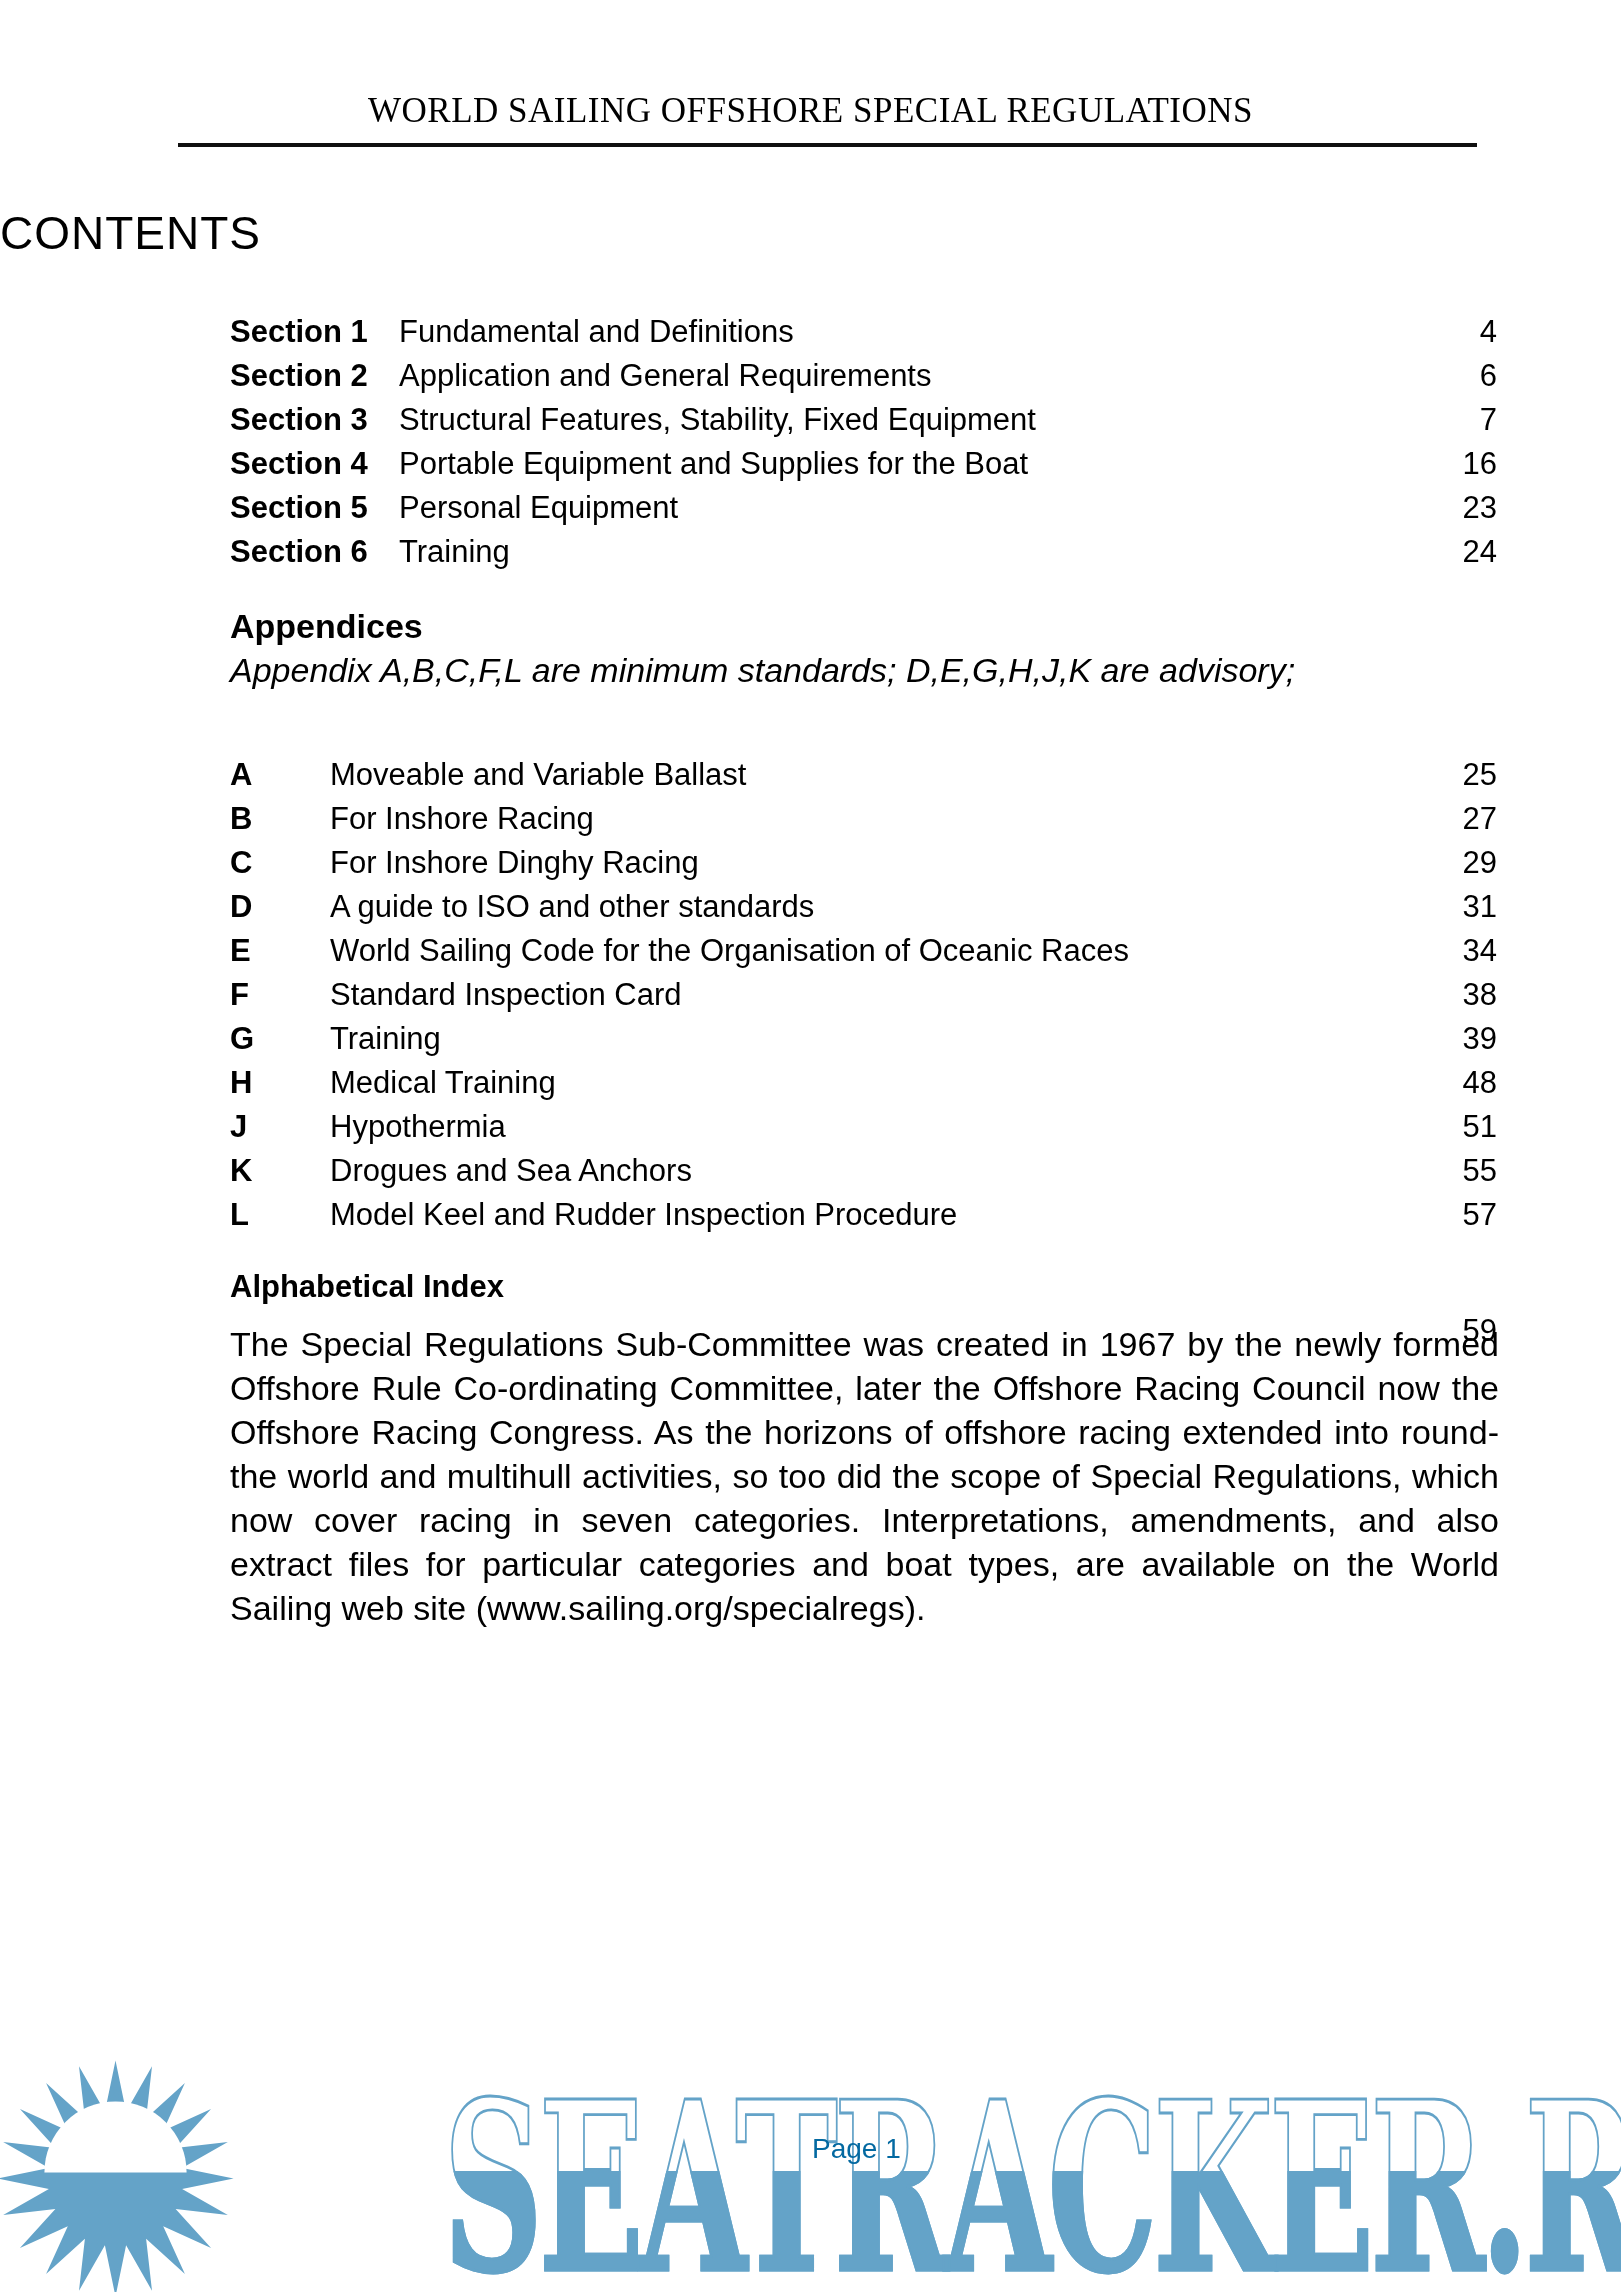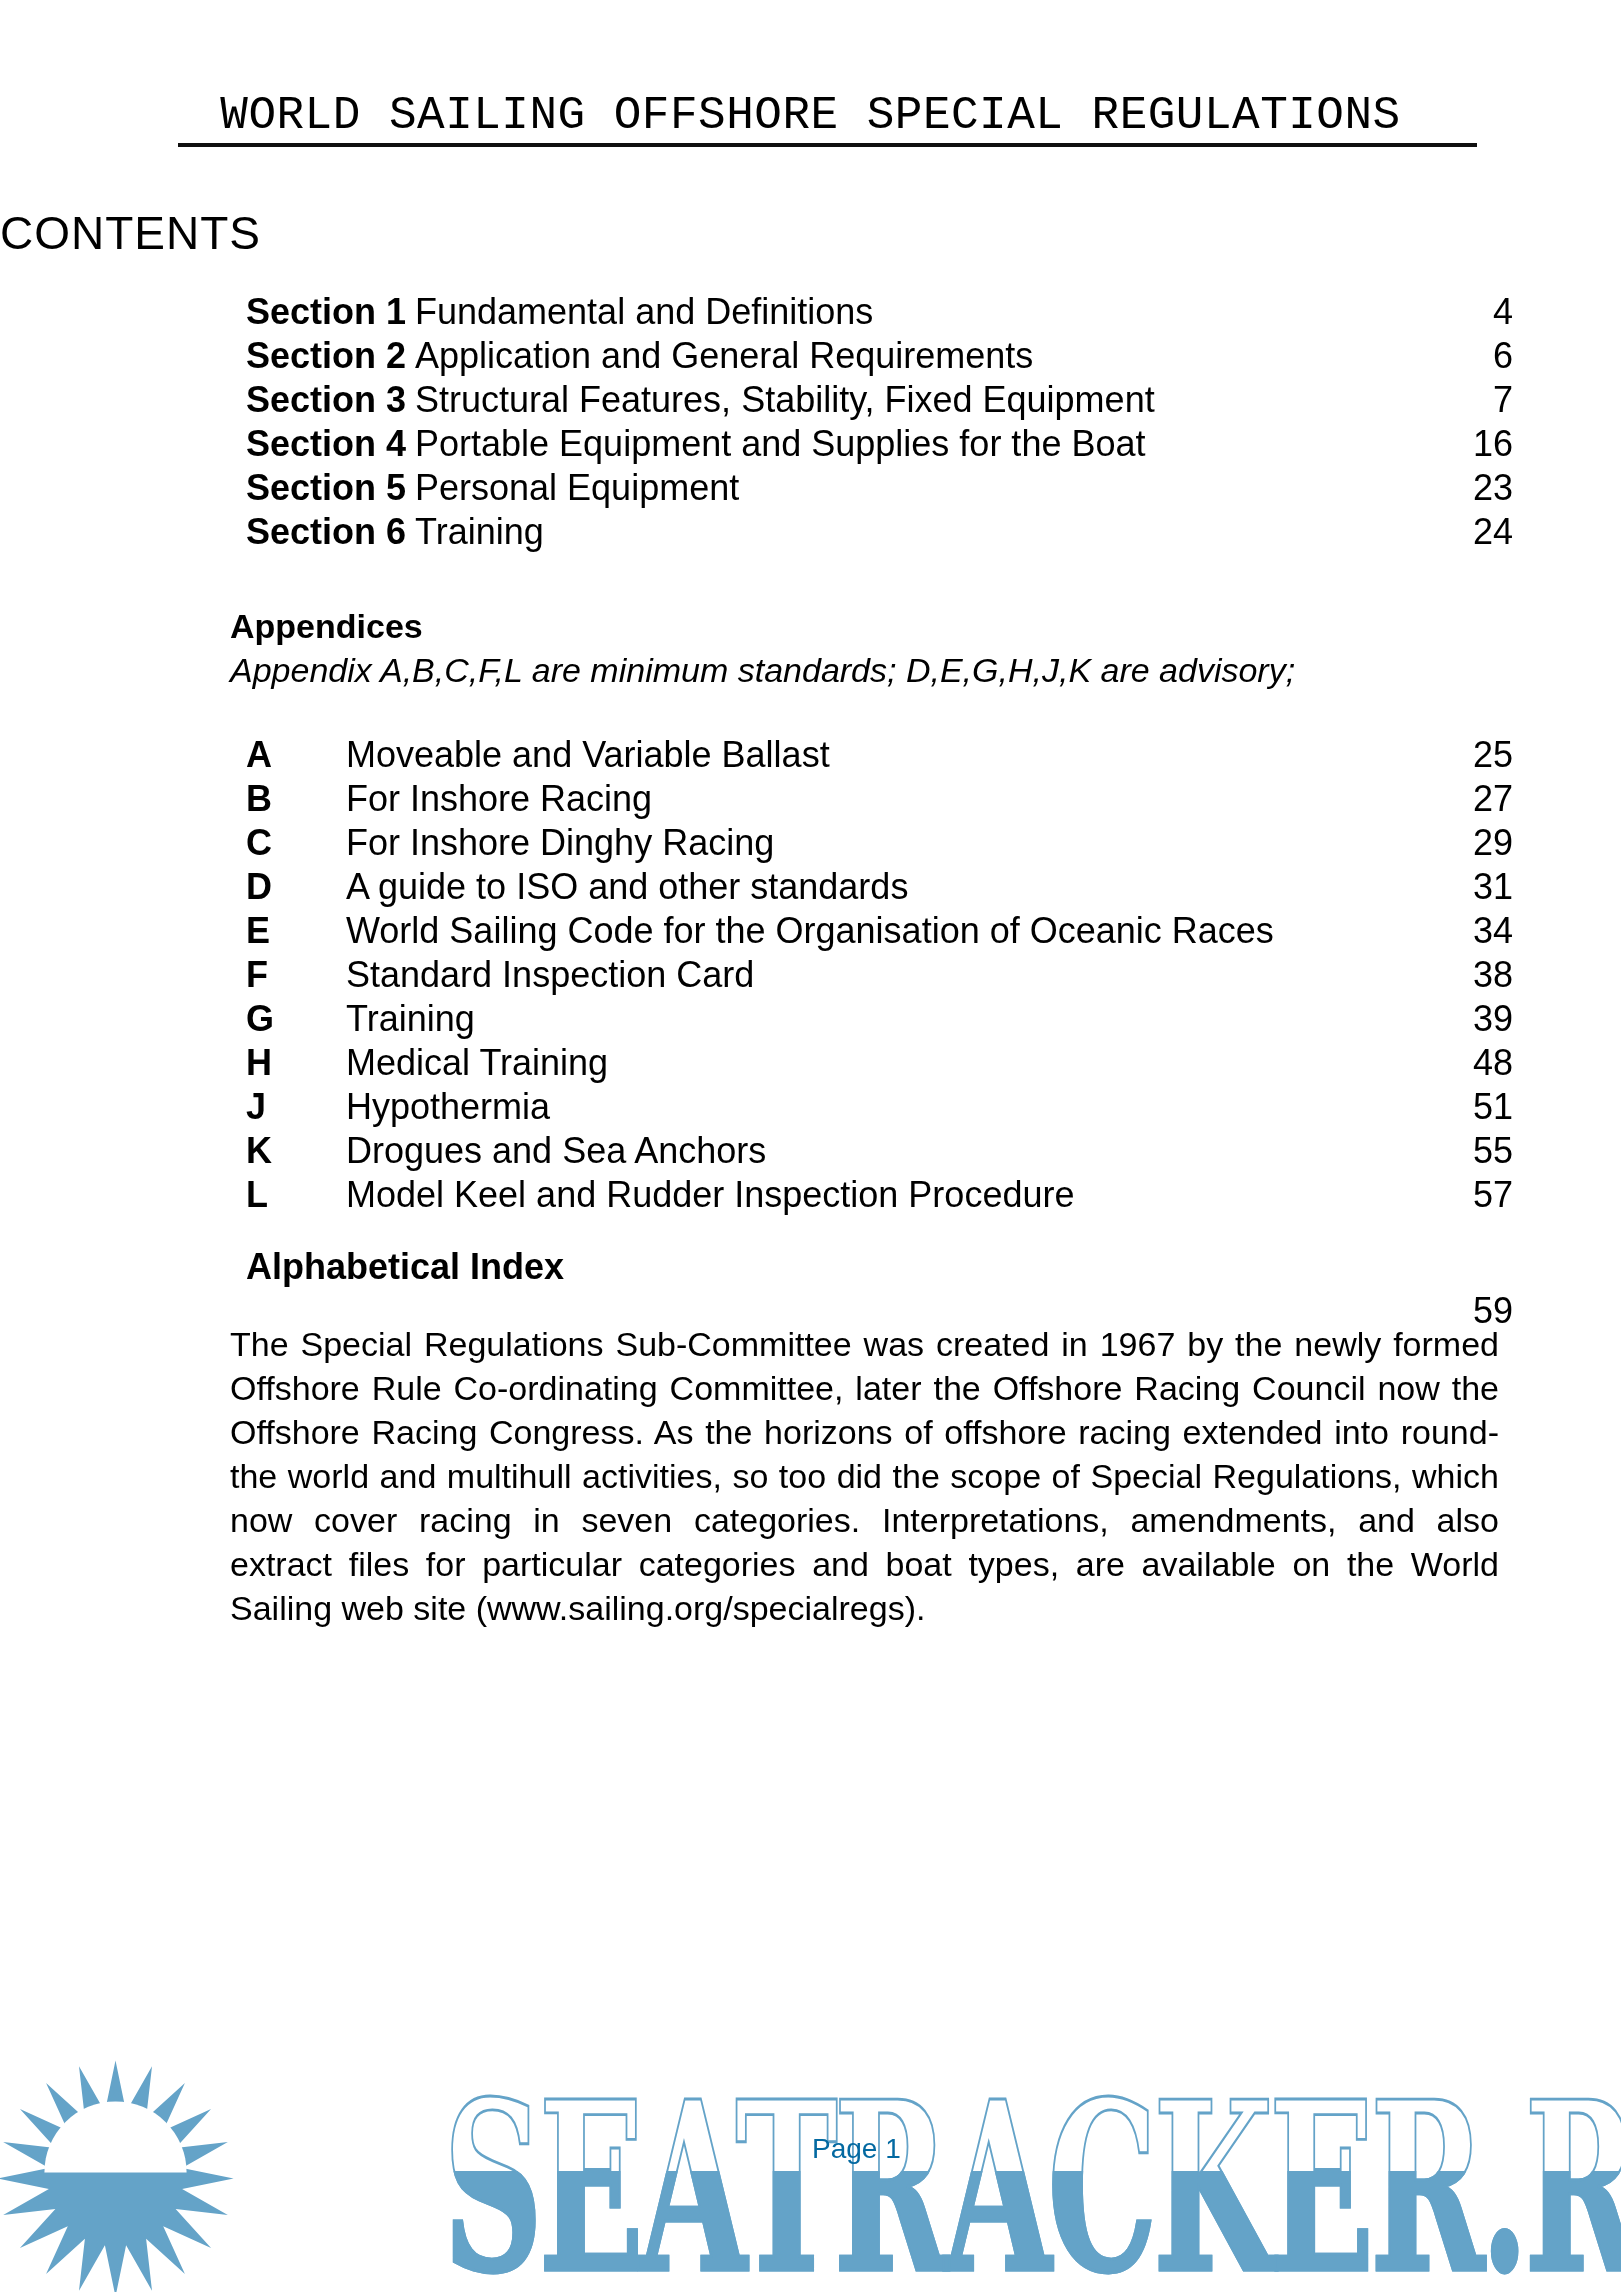--- a/index.html
+++ b/index.html
@@ -22,8 +22,8 @@
     top: 93px; left: 0;
     width: 100%;
     text-align: center;
-    font-family: Liberation Mono, monospace;
-    font-size: 46px;
+    font-family: Liberation Serif, serif;
+    font-size: 35px;
     line-height: 1;
     letter-spacing: 0.5px;
     white-space: nowrap;

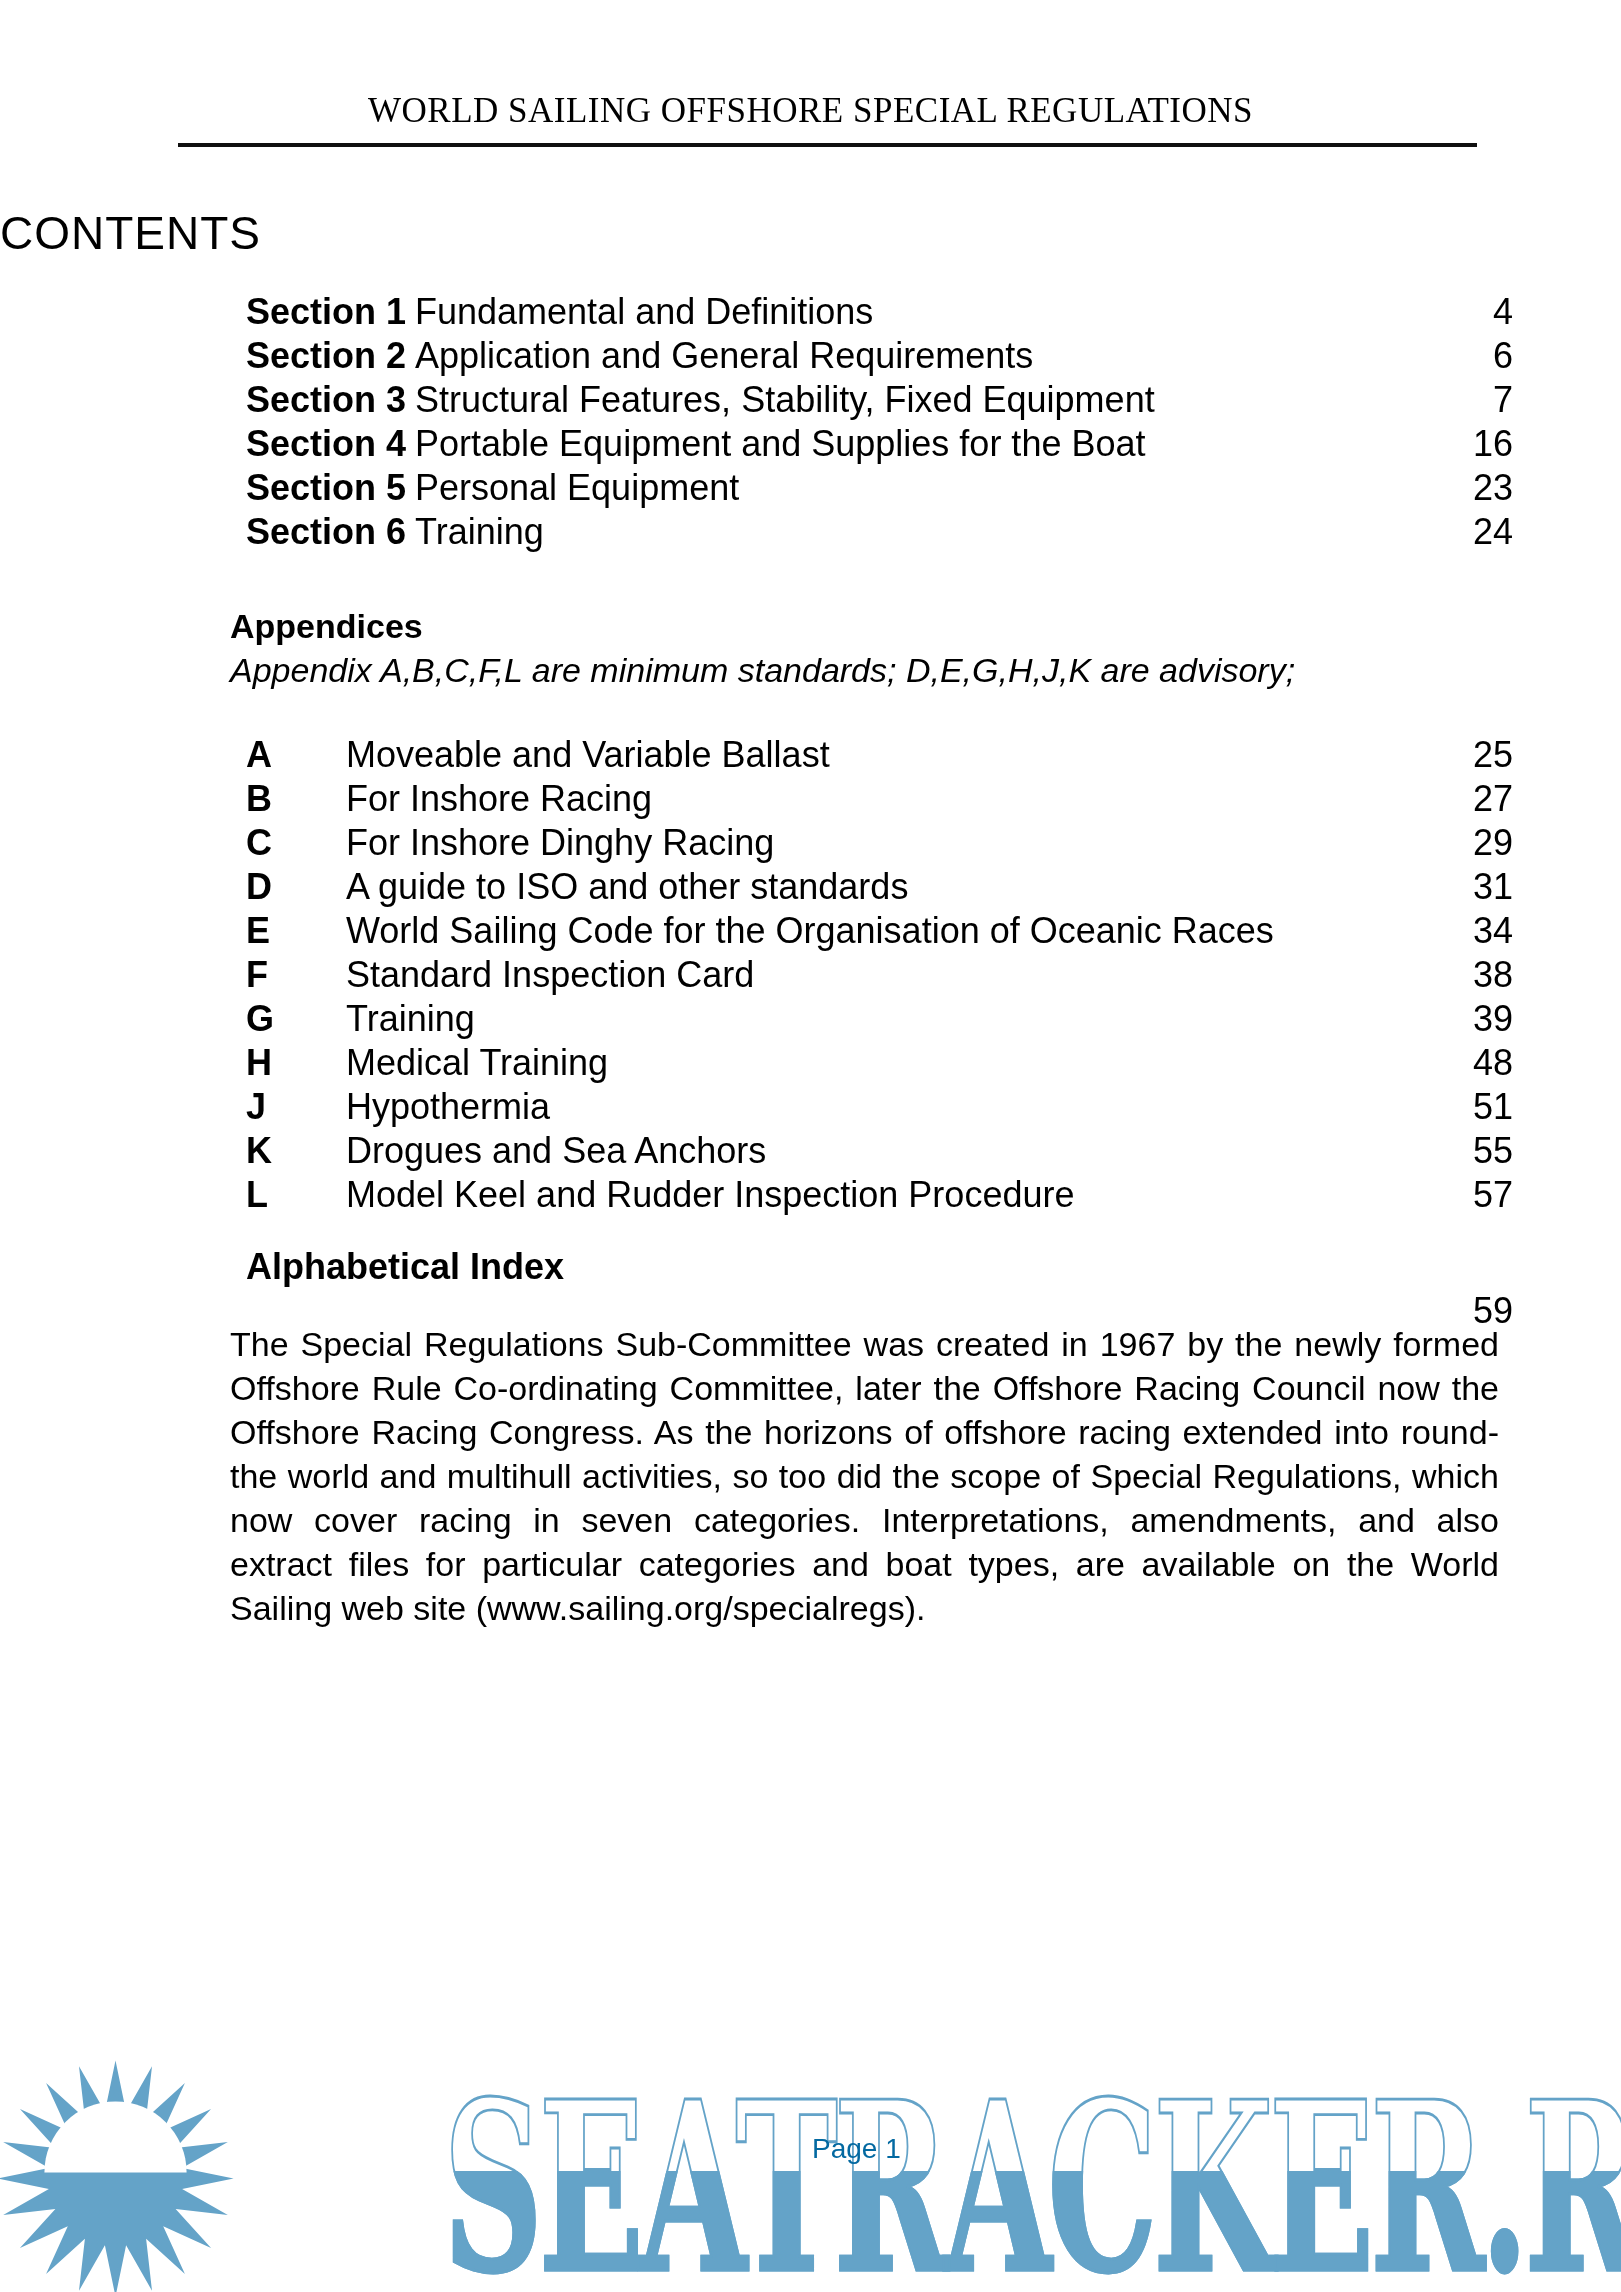--- a/index.html
+++ b/index.html
@@ -49,10 +49,11 @@
   
   .toc-block {
     position: absolute;
-    left: 246px;
+    left: 230px;
     width: 1267px;
-    font-size: 36px;
+    font-size: 31px;
     line-height: 44px;
+    margin-top: 20px;
   }
   .toc-sections { top: 290px; }
   .toc-row { display: flex; }

